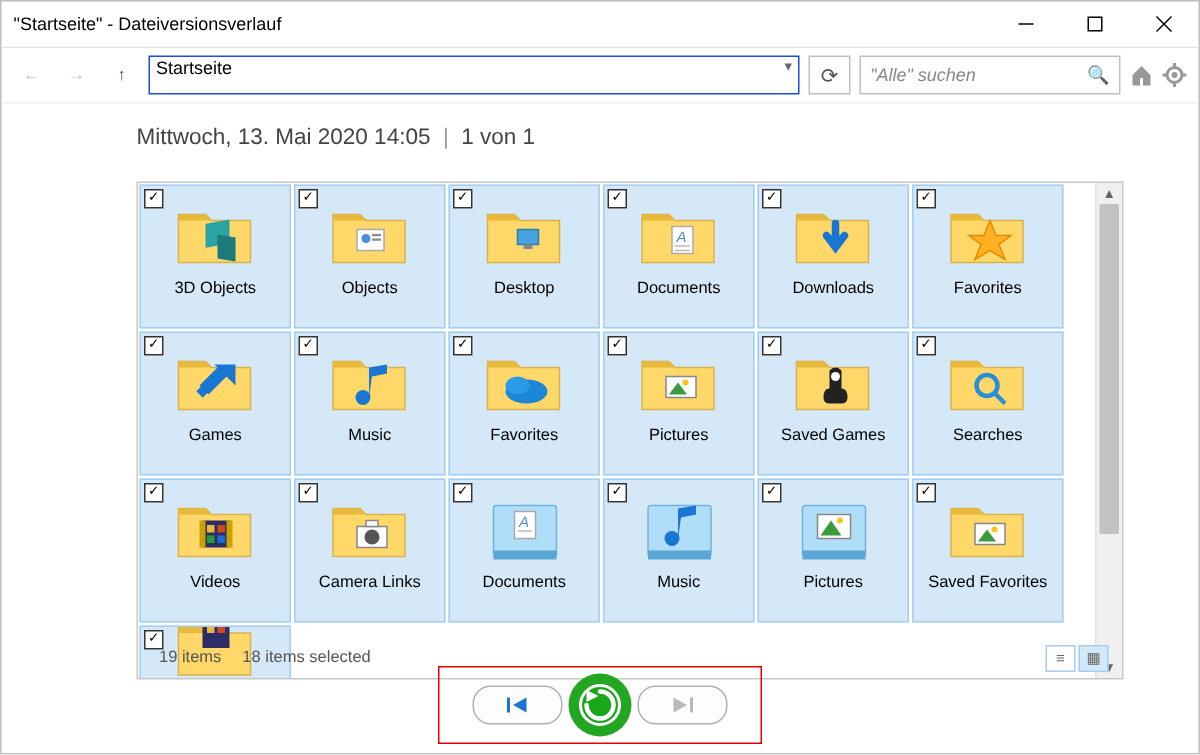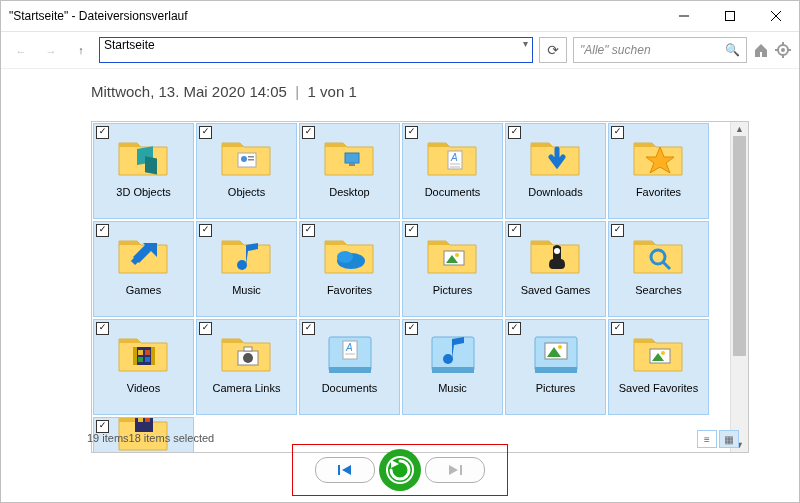--- a/index.html
+++ b/index.html
@@ -32,7 +32,7 @@
   .scrollbar .thumb{position:absolute;left:2px;right:2px;top:14px;height:220px;background:#c2c2c2;border-radius:1px}
   .scrollbar .arr{position:absolute;left:0;right:0;height:14px;display:flex;align-items:center;justify-content:center;color:#666;font-size:9px}
   .scrollbar .arr.up{top:0}.scrollbar .arr.dn{bottom:0}
-  .statusline{position:absolute;left:86px;bottom:58px;font-size:11px;color:#555;display:flex;align-items:flex-end}
+  .statusline{position:absolute;left:105px;bottom:58px;font-size:11px;color:#555;display:flex;gap:14px;align-items:flex-end}
   .viewtoggle{position:absolute;right:60px;bottom:54px;display:flex;gap:2px}
   .viewbtn{width:18px;height:16px;border:1px solid #a3cdf3;display:flex;align-items:center;justify-content:center;font-size:10px;color:#666;background:#fff}
   .viewbtn.active{background:#d4e8f8}

